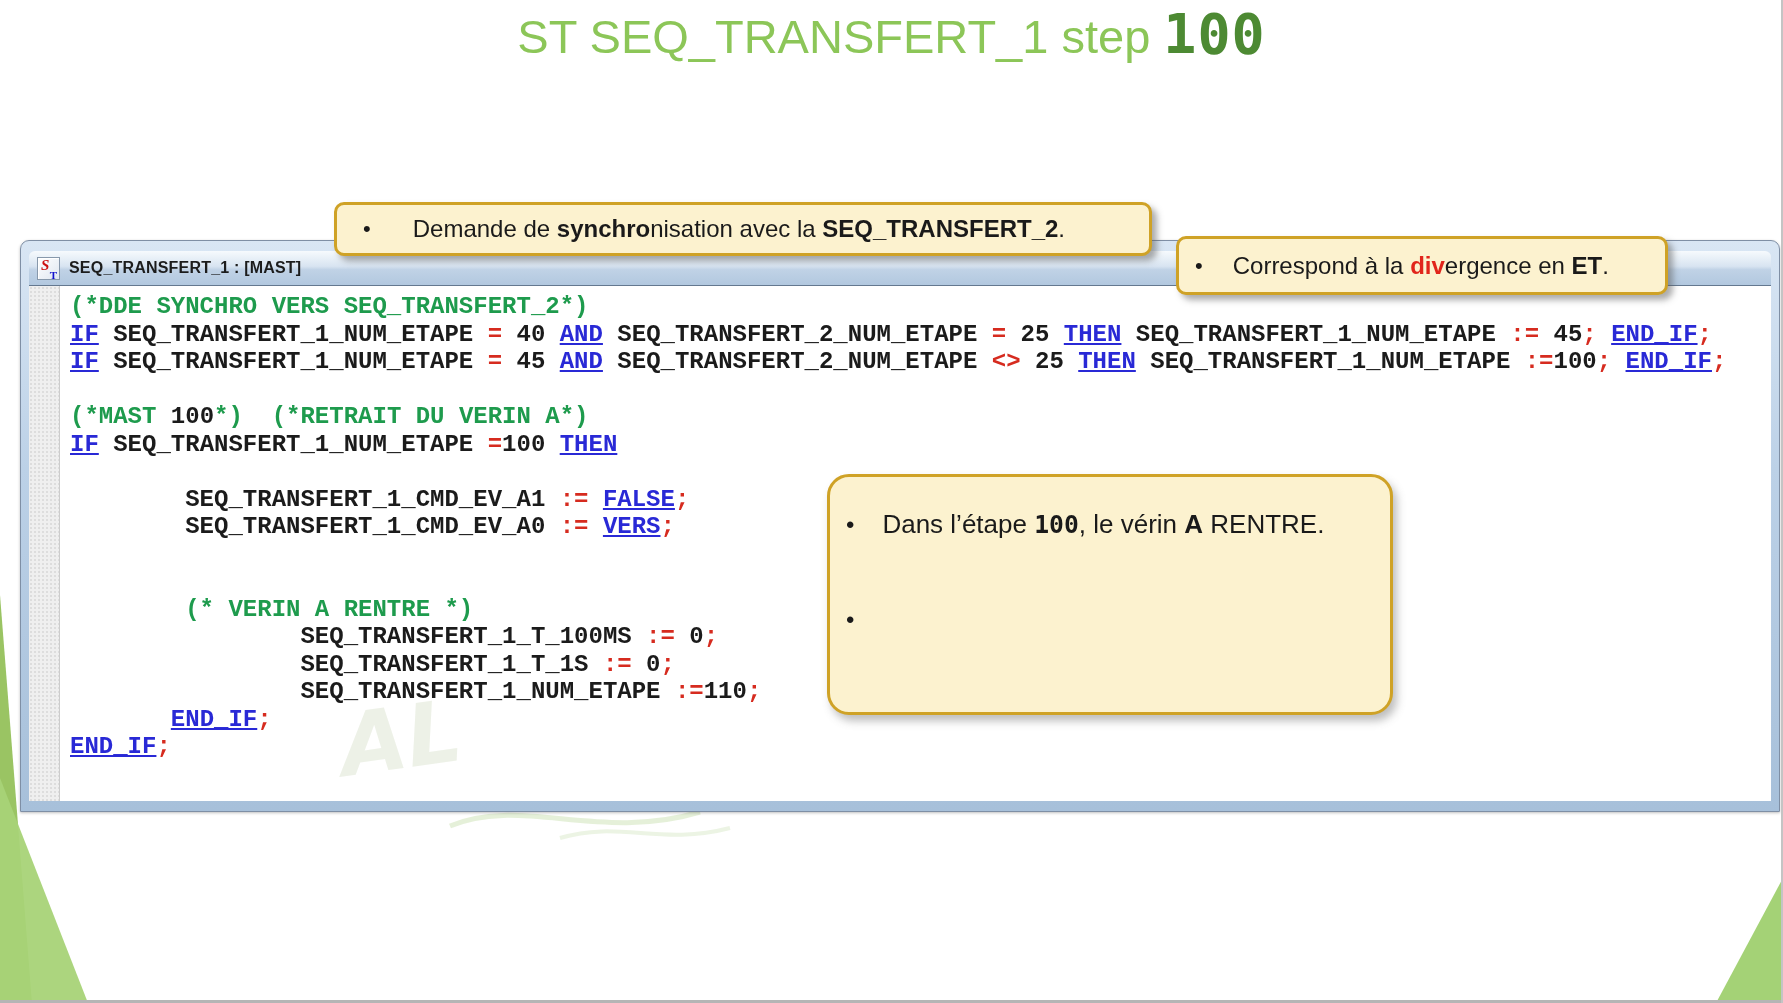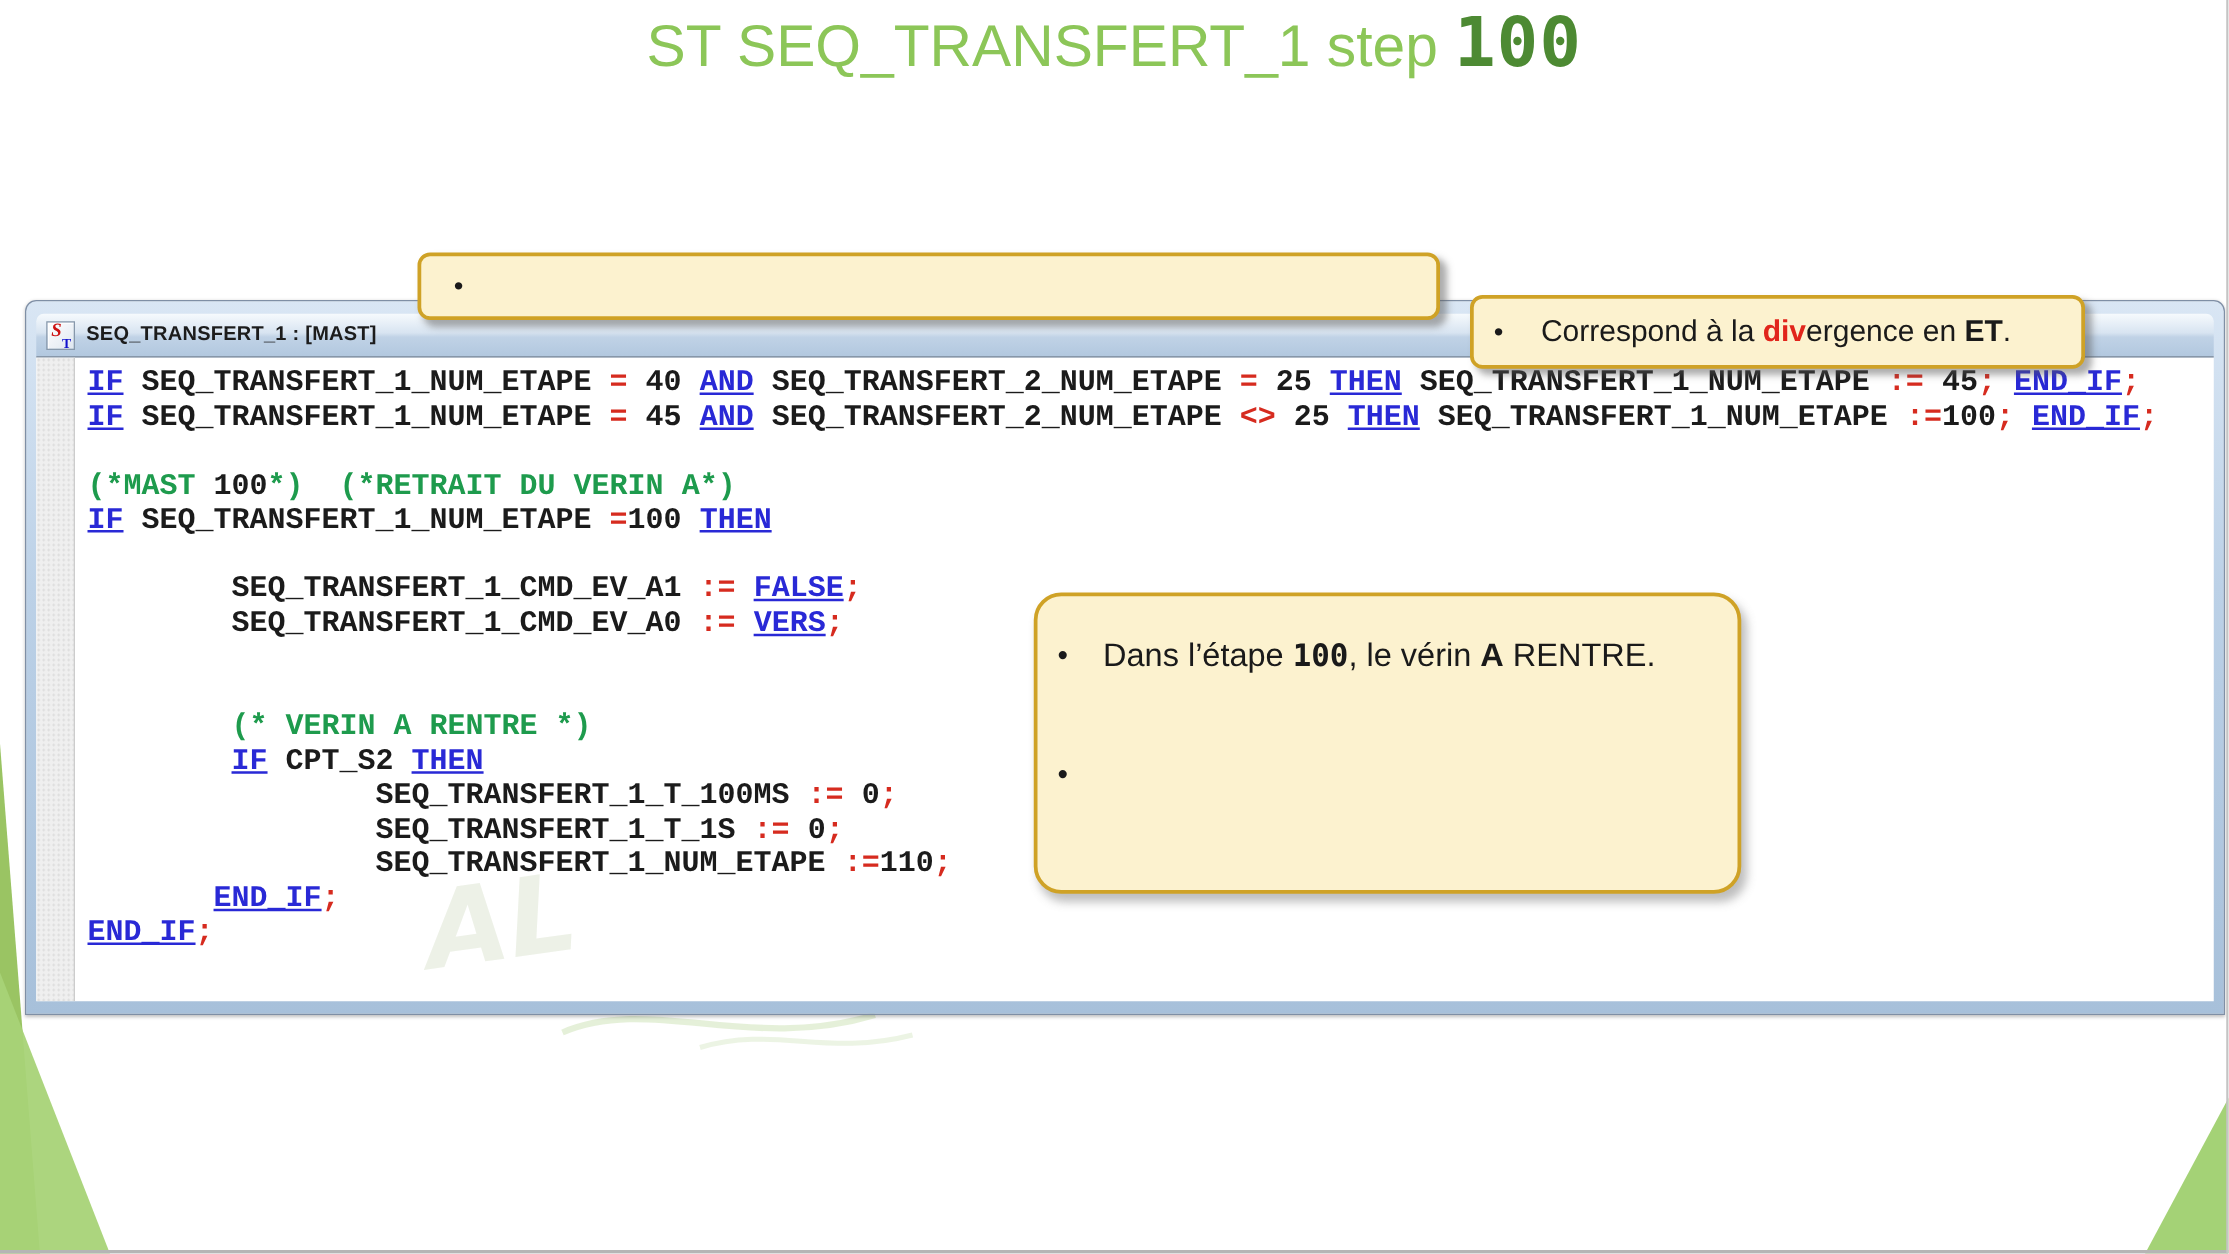--- a/index.html
+++ b/index.html
@@ -126,6 +126,7 @@
 
   <div class="callout callout-1">
     <span class="bullet">•</span>
+    <span class="rich"><span>Demande de </span><span class="b">synchro</span><span>nisation avec la </span><span class="b">SEQ_TRANSFERT_2</span><span>.</span></span>
   </div>
 
   <div class="callout callout-2">

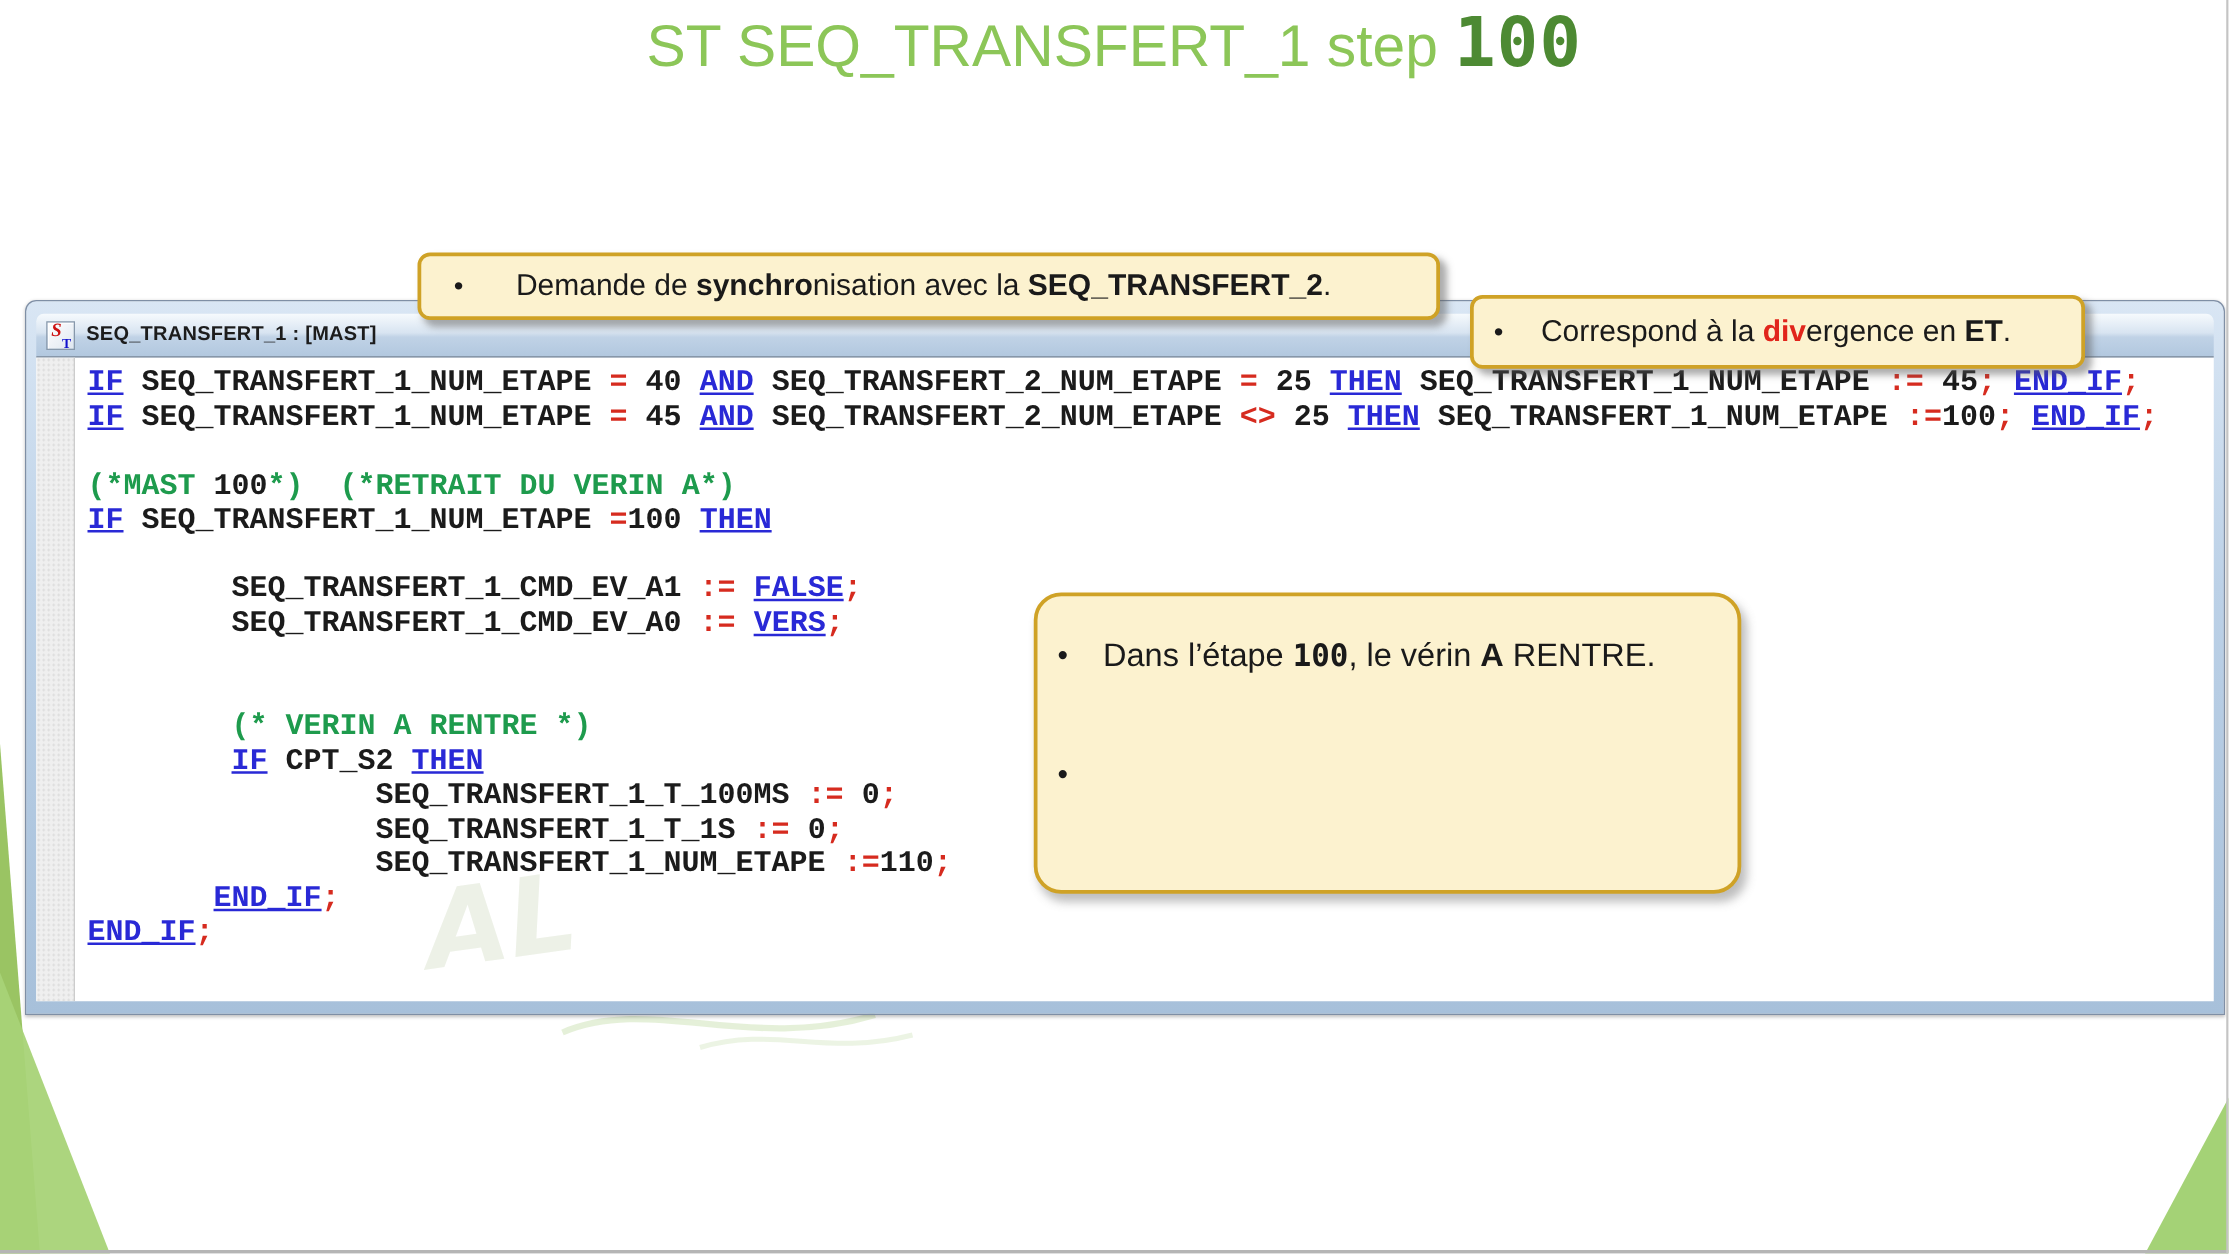--- a/index.html
+++ b/index.html
@@ -101,6 +101,7 @@
     <div class="client">
       <div class="gutter"></div>
       <div class="code">
+          <div class="cl"><span class="cm">(*DDE SYNCHRO VERS SEQ_TRANSFERT_2*)</span></div>
           <div class="cl"><span class="kw">IF</span><span class="id"> SEQ_TRANSFERT_1_NUM_ETAPE </span><span class="op">=</span><span class="id"> 40 </span><span class="kw">AND</span><span class="id"> SEQ_TRANSFERT_2_NUM_ETAPE </span><span class="op">=</span><span class="id"> 25 </span><span class="kw">THEN</span><span class="id"> SEQ_TRANSFERT_1_NUM_ETAPE </span><span class="op">:=</span><span class="id"> 45</span><span class="op">;</span><span class="id"> </span><span class="kw">END_IF</span><span class="op">;</span></div>
           <div class="cl"><span class="kw">IF</span><span class="id"> SEQ_TRANSFERT_1_NUM_ETAPE </span><span class="op">=</span><span class="id"> 45 </span><span class="kw">AND</span><span class="id"> SEQ_TRANSFERT_2_NUM_ETAPE </span><span class="op">&lt;&gt;</span><span class="id"> 25 </span><span class="kw">THEN</span><span class="id"> SEQ_TRANSFERT_1_NUM_ETAPE </span><span class="op">:=</span><span class="id">100</span><span class="op">;</span><span class="id"> </span><span class="kw">END_IF</span><span class="op">;</span></div>
           <div class="cl">&nbsp;</div>

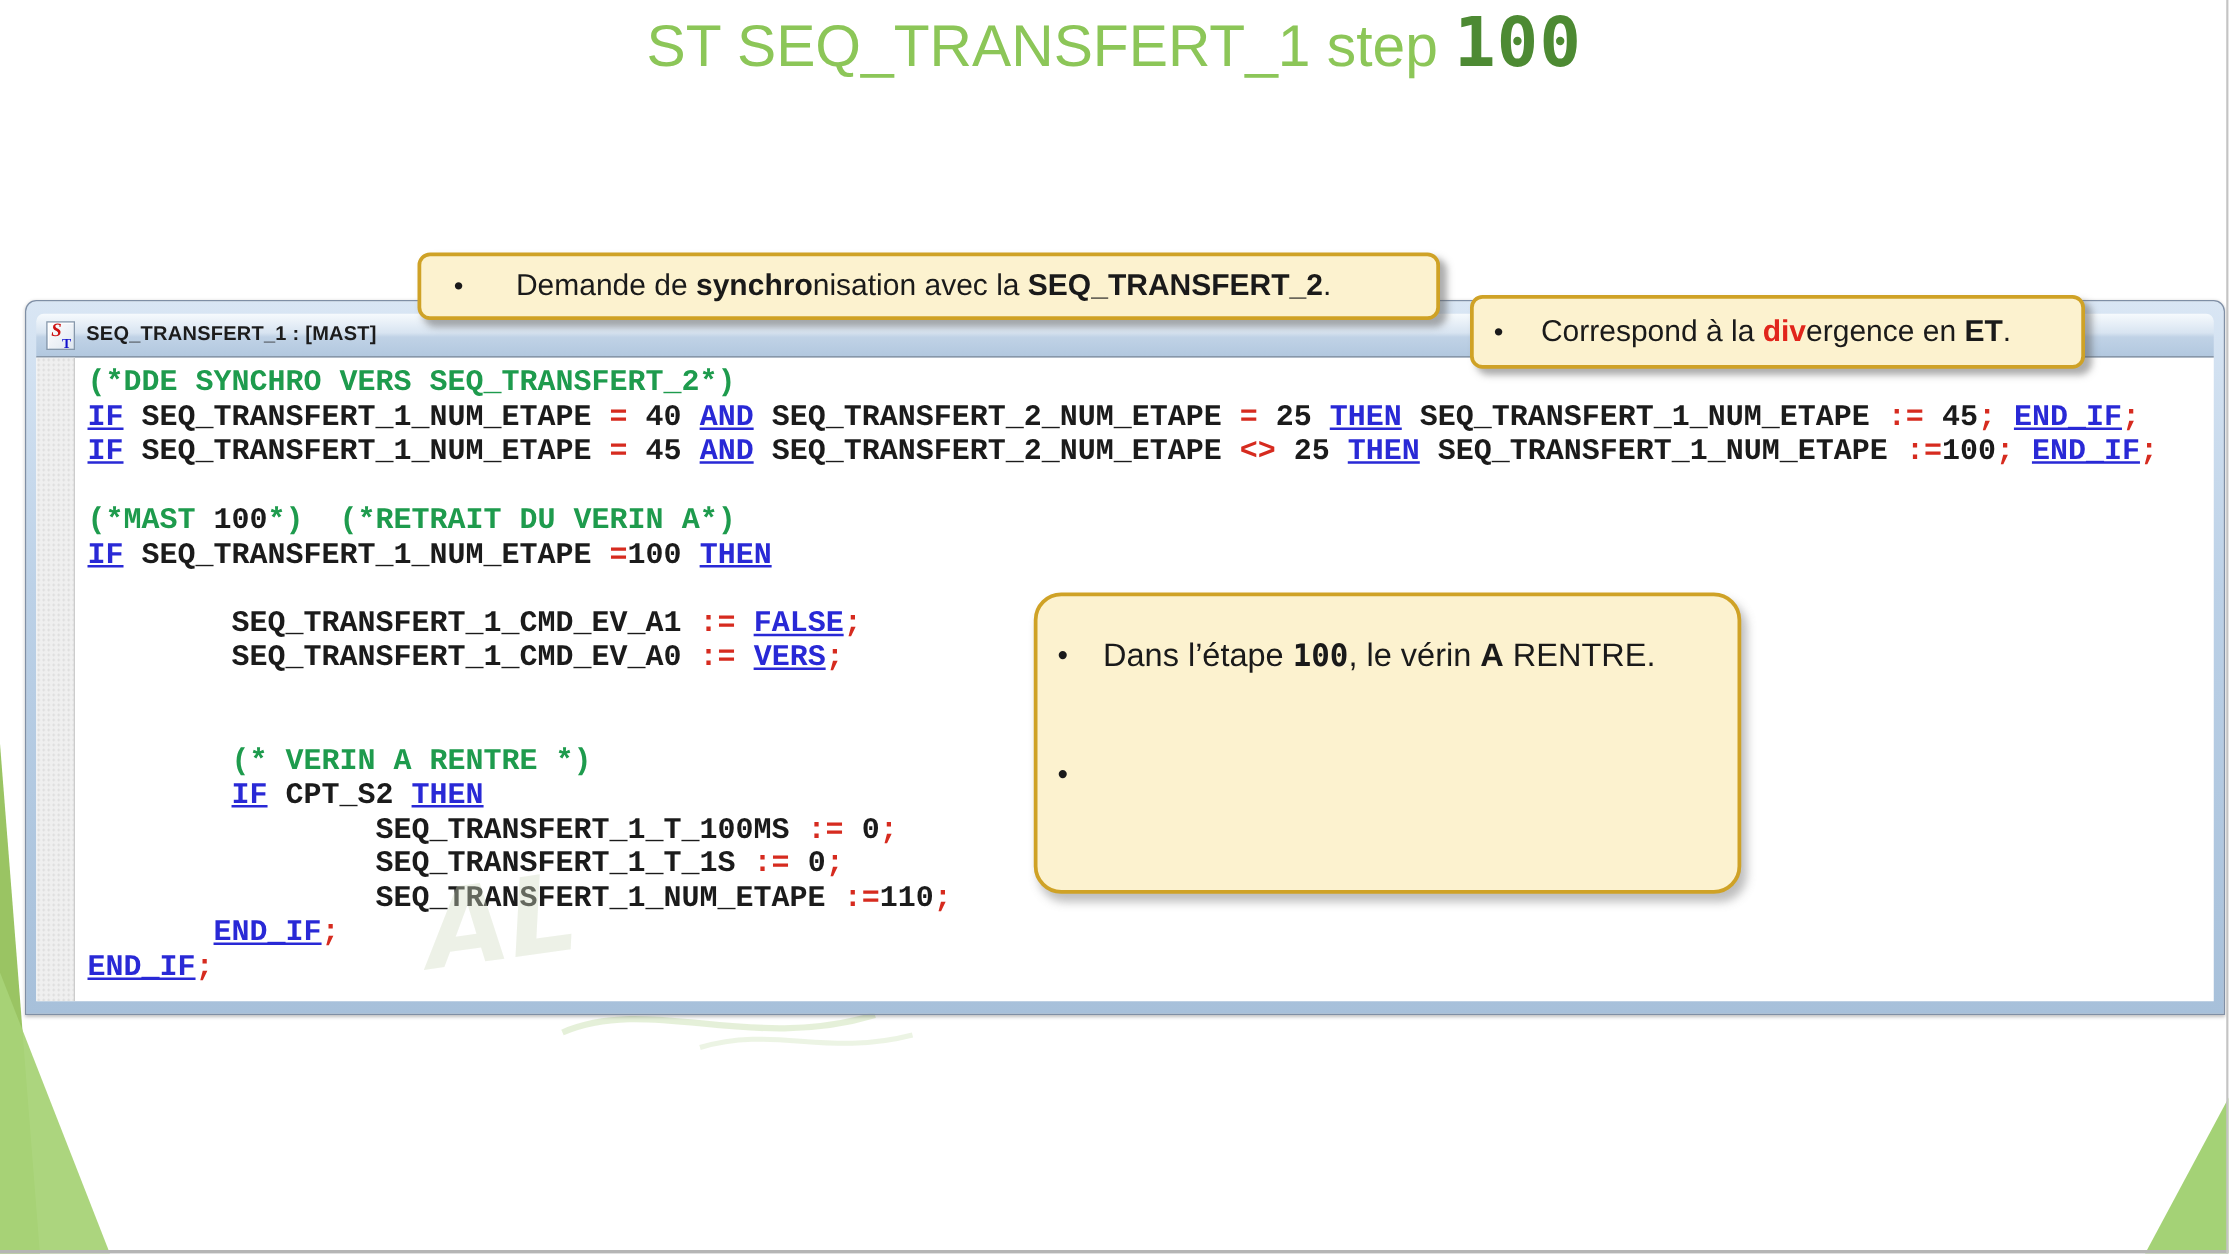--- a/index.html
+++ b/index.html
@@ -113,7 +113,6 @@
           <div class="cl">&nbsp;</div>
           <div class="cl">&nbsp;</div>
           <div class="cl"><span class="id">        </span><span class="cm">(* VERIN A RENTRE *)</span></div>
-          <div class="cl"><span class="id">        </span><span class="kw">IF</span><span class="id"> CPT_S2 </span><span class="kw">THEN</span></div>
           <div class="cl"><span class="id">                SEQ_TRANSFERT_1_T_100MS </span><span class="op">:=</span><span class="id"> 0</span><span class="op">;</span></div>
           <div class="cl"><span class="id">                SEQ_TRANSFERT_1_T_1S </span><span class="op">:=</span><span class="id"> 0</span><span class="op">;</span></div>
           <div class="cl"><span class="id">                SEQ_TRANSFERT_1_NUM_ETAPE </span><span class="op">:=</span><span class="id">110</span><span class="op">;</span></div>

